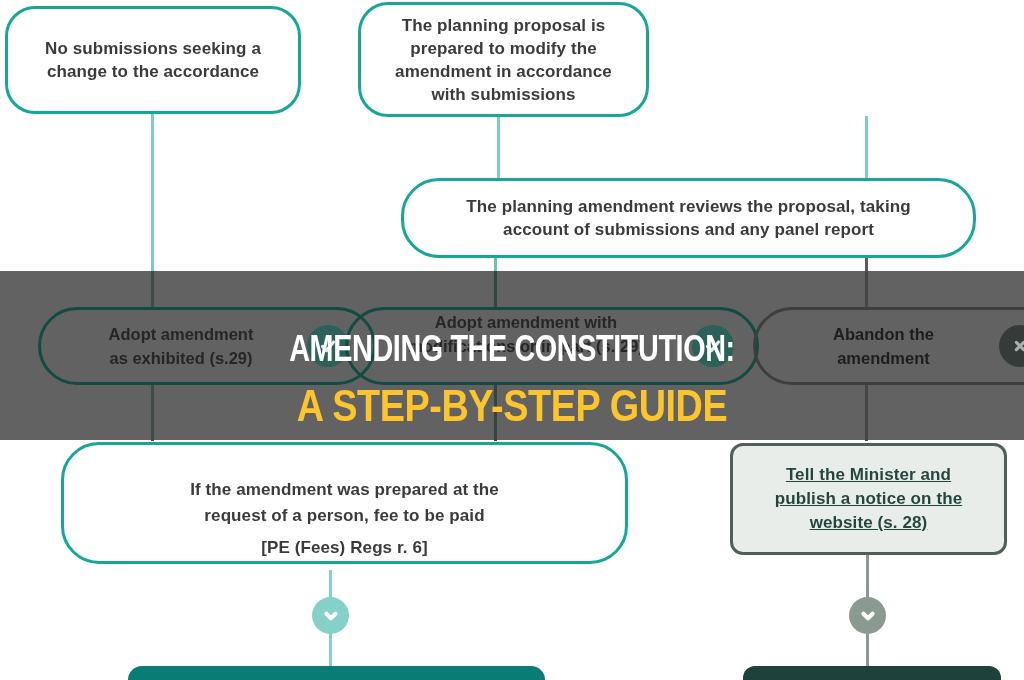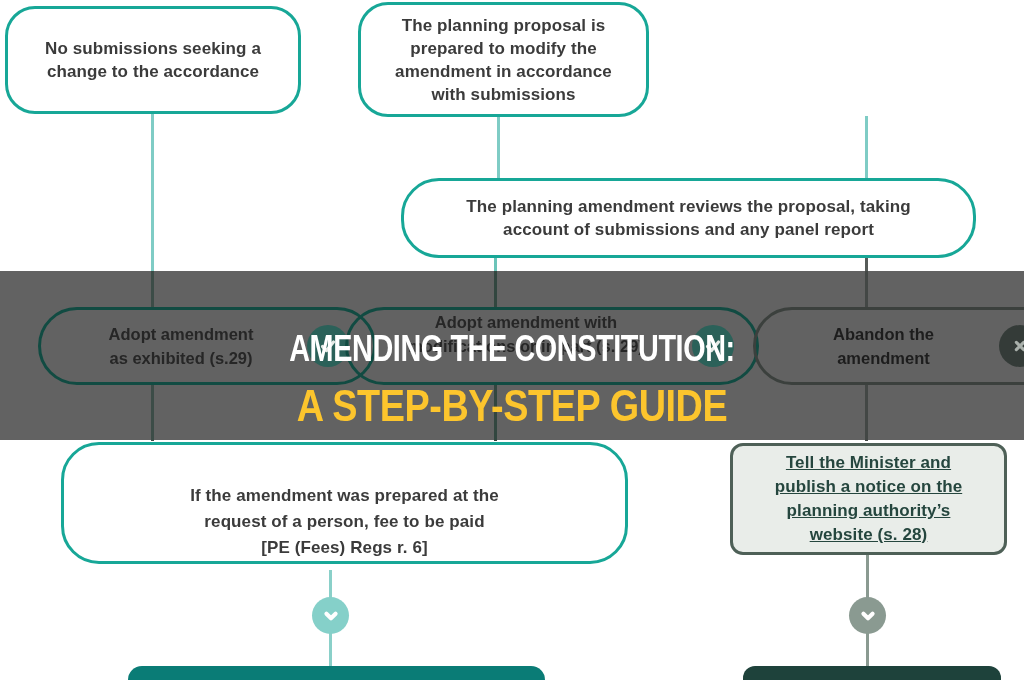--- a/index.html
+++ b/index.html
@@ -103,7 +103,6 @@
   <div class="node" style="left:730px;top:443px;width:271px;height:106px;border-radius:13px;border-color:#4e6057;background:#e9ede9;color:#25463e;font-weight:700;line-height:24px;text-decoration:underline;">
     <span class="ln">Tell the Minister and</span>
     <span class="ln">publish a notice on the</span>
-    <span class="ln">planning authority’s</span>
     <span class="ln">website (s. 28)</span>
   </div>
 

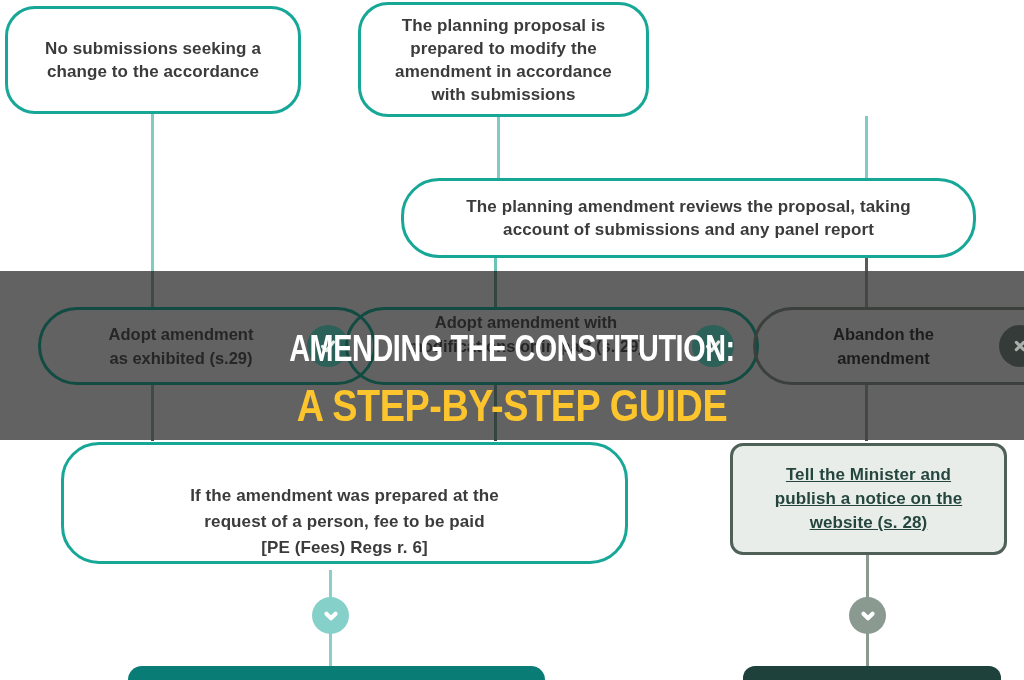--- a/index.html
+++ b/index.html
@@ -98,7 +98,7 @@
   <div class="node" style="left:61px;top:442px;width:567px;height:122px;border-radius:38px;justify-content:flex-end;padding-top:24px;box-sizing:border-box;">
     <span class="ln" style="line-height:26px;">If the amendment was prepared at the</span>
     <span class="ln" style="line-height:26px;">request of a person, fee to be paid</span>
-    <span class="ln" style="line-height:26px;">[PE (Fees) Regs r. 6]</span>
+    <span class="ln" style="line-height:26px;margin-top:6px;">[PE (Fees) Regs r. 6]</span>
   </div>
   <div class="node" style="left:730px;top:443px;width:271px;height:106px;border-radius:13px;border-color:#4e6057;background:#e9ede9;color:#25463e;font-weight:700;line-height:24px;text-decoration:underline;">
     <span class="ln">Tell the Minister and</span>

